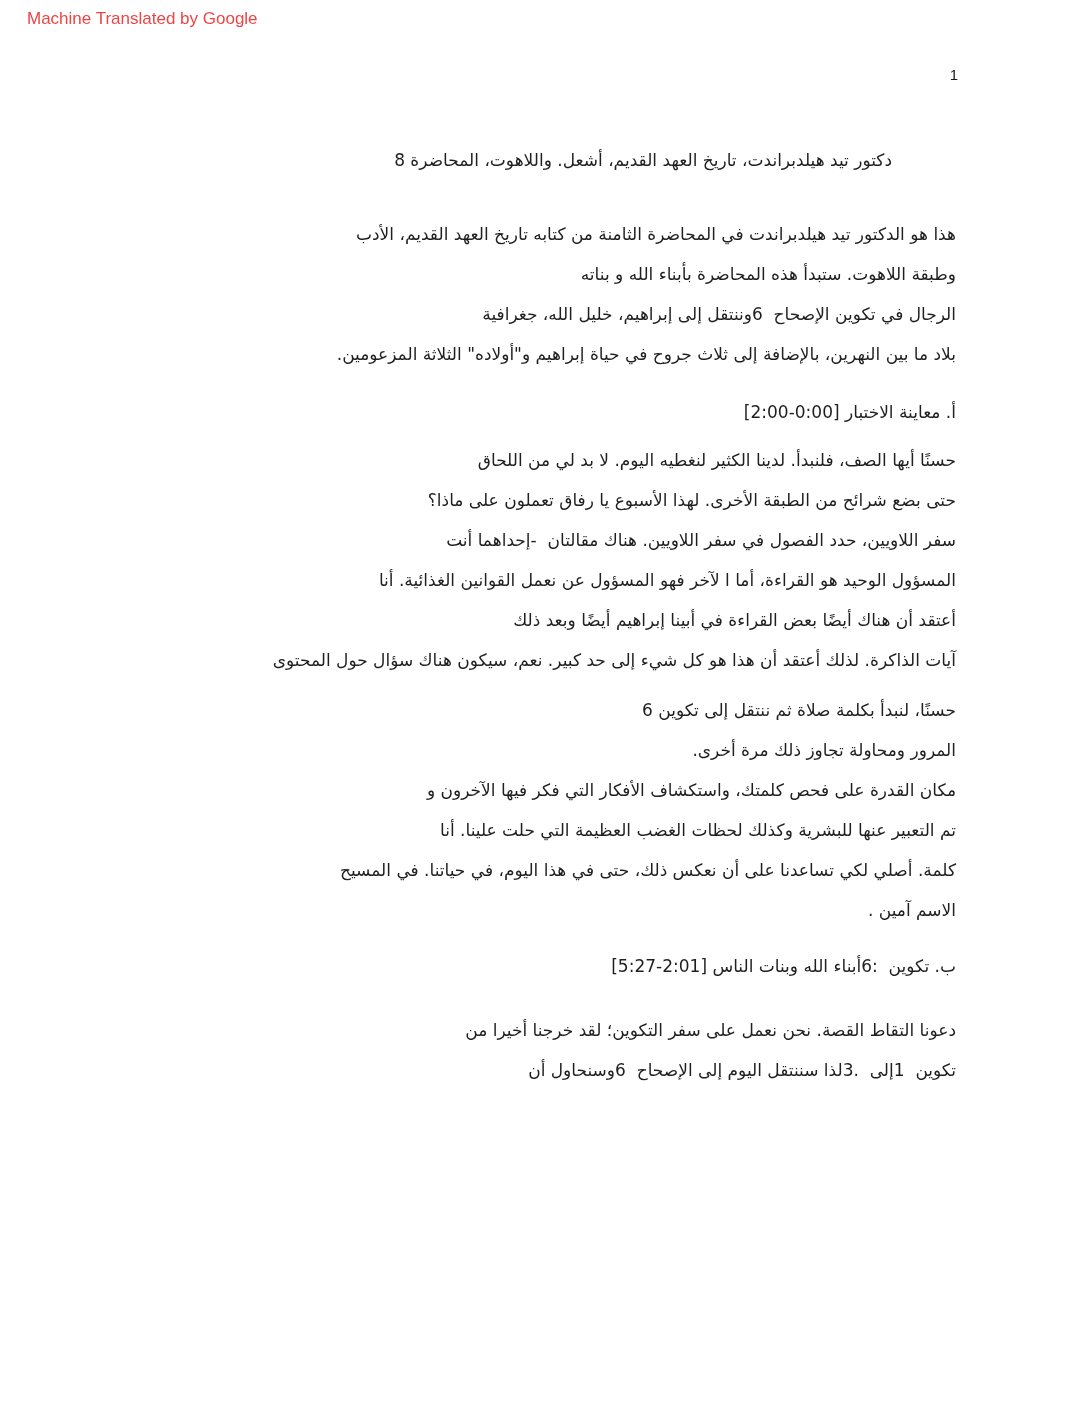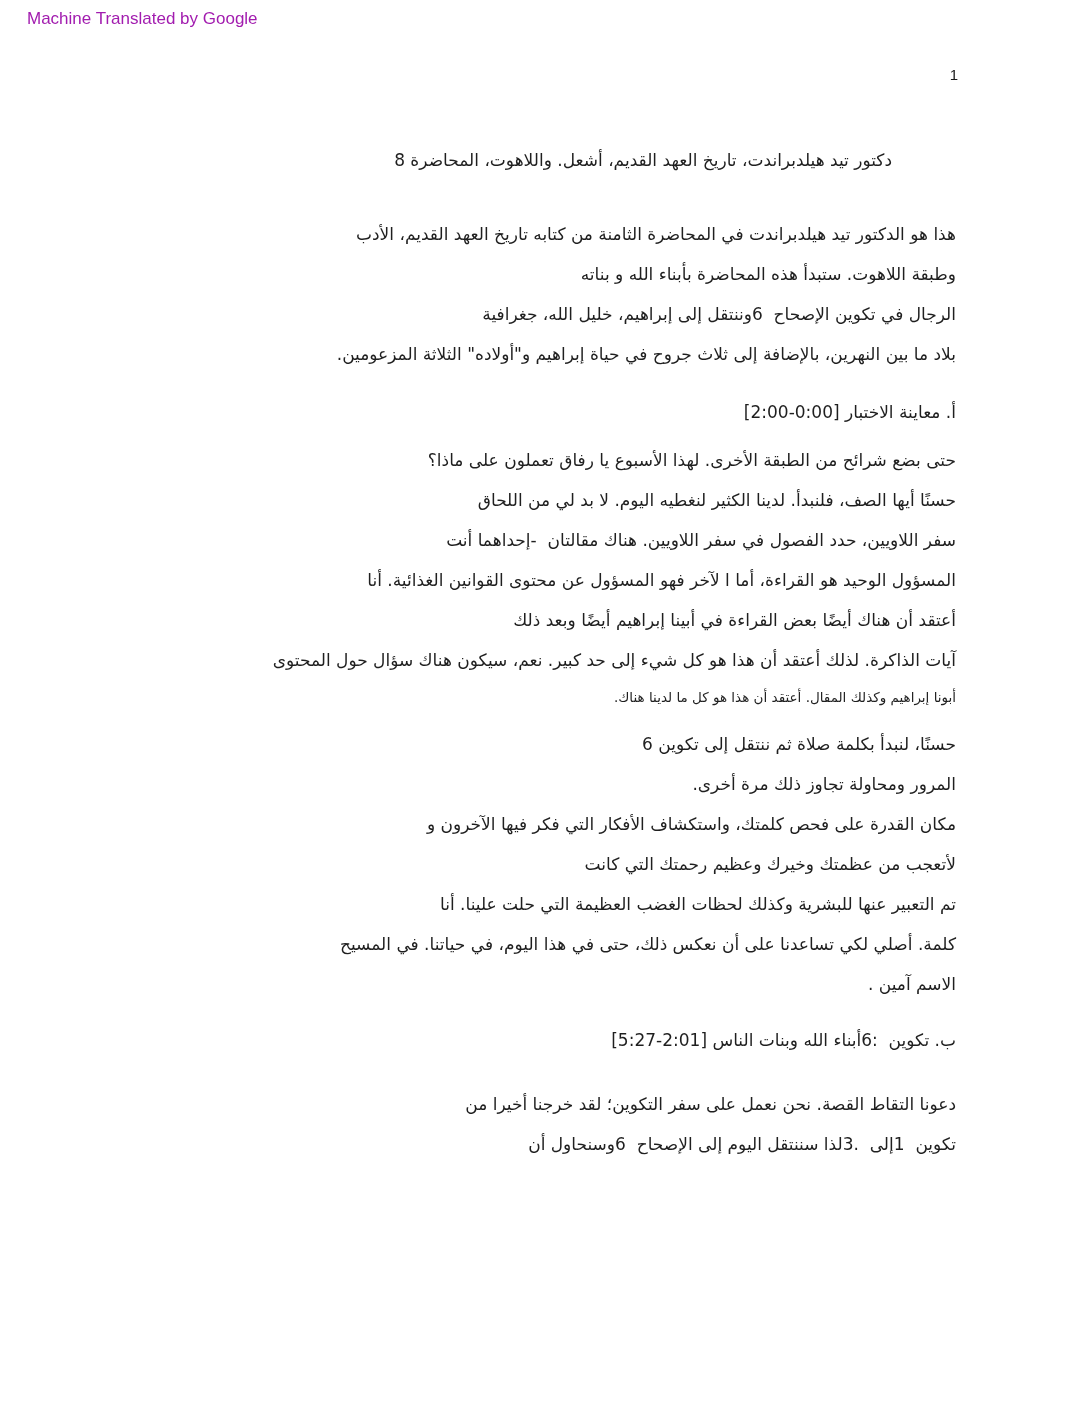--- a/index.html
+++ b/index.html
@@ -14,7 +14,7 @@
   .banner {
     position: absolute; left: 27px; top: 9px;
     font-family: "Liberation Sans", sans-serif;
-    font-size: 17px; color: #a21caf;
+    font-size: 17px; color: #ef4444;
   }
   .pagenum {
     position: absolute; top: 66px; right: 130px;

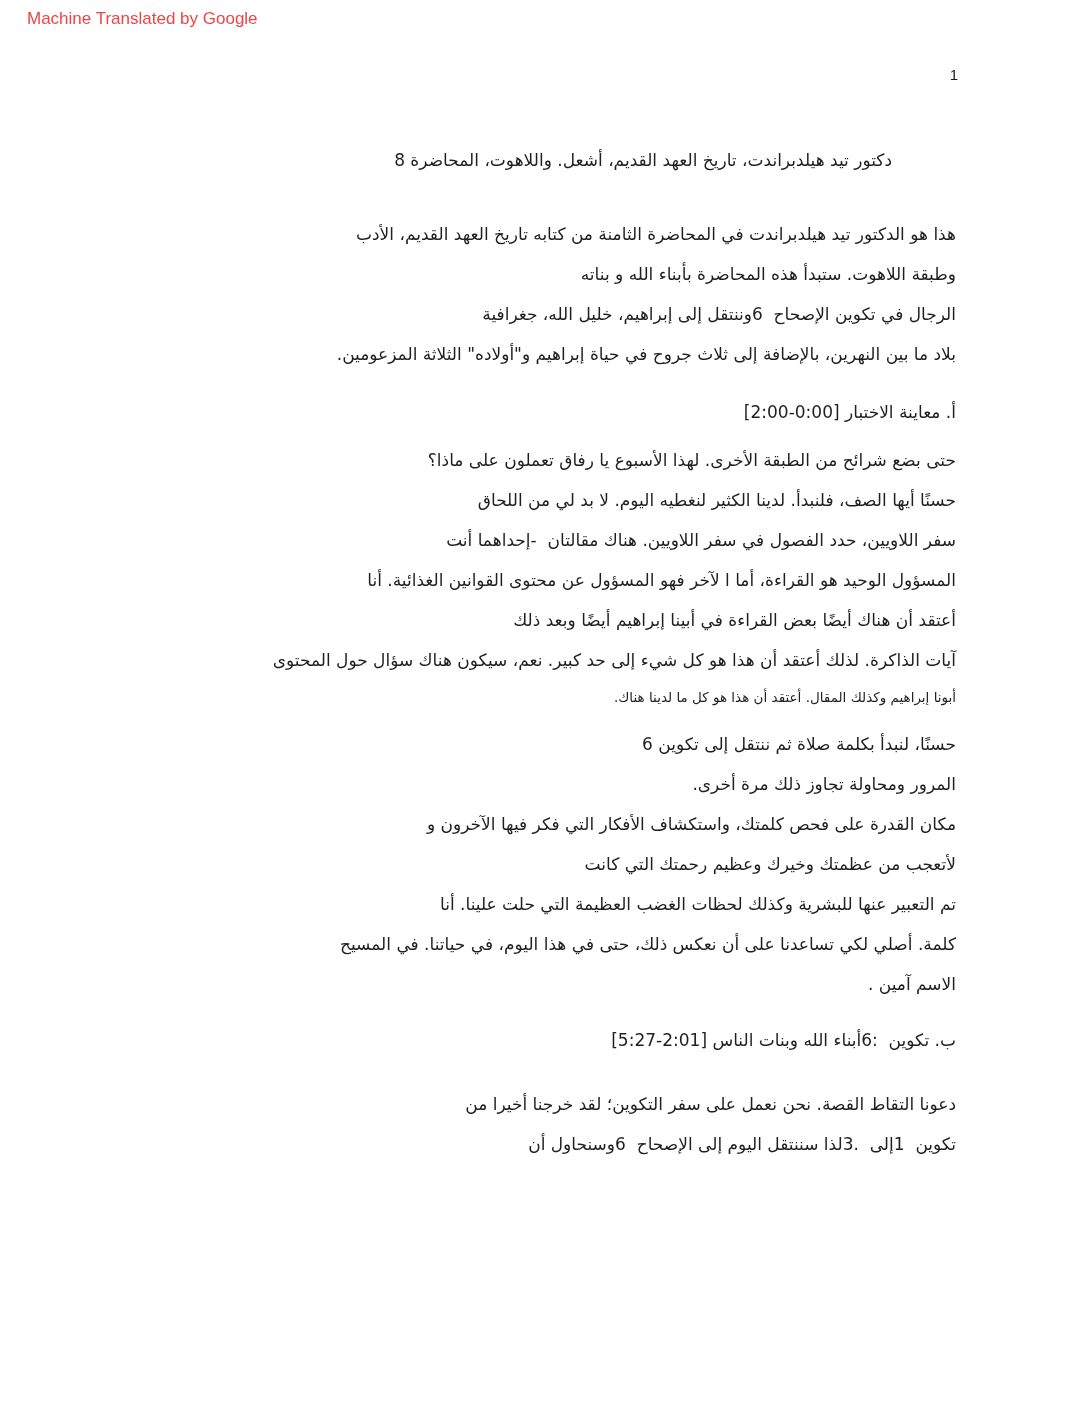--- a/index.html
+++ b/index.html
@@ -73,8 +73,8 @@
   </div>
 
   <div class="p2">
+    <div class="line">حسنًا أيها الصف، فلنبدأ. لدينا الكثير لنغطيه اليوم. لا بد لي من اللحاق</div>
     <div class="line">حتى بضع شرائح من الطبقة الأخرى. لهذا الأسبوع يا رفاق تعملون على ماذا؟</div>
-    <div class="line">حسنًا أيها الصف، فلنبدأ. لدينا الكثير لنغطيه اليوم. لا بد لي من اللحاق</div>
     <div class="line">سفر اللاويين، حدد الفصول في سفر اللاويين. هناك مقالتان  -إحداهما أنت</div>
     <div class="line">المسؤول الوحيد هو القراءة، أما ا لآخر فهو المسؤول عن محتوى القوانين الغذائية. أنا</div>
     <div class="line">أعتقد أن هناك أيضًا بعض القراءة في أبينا إبراهيم أيضًا وبعد ذلك</div>

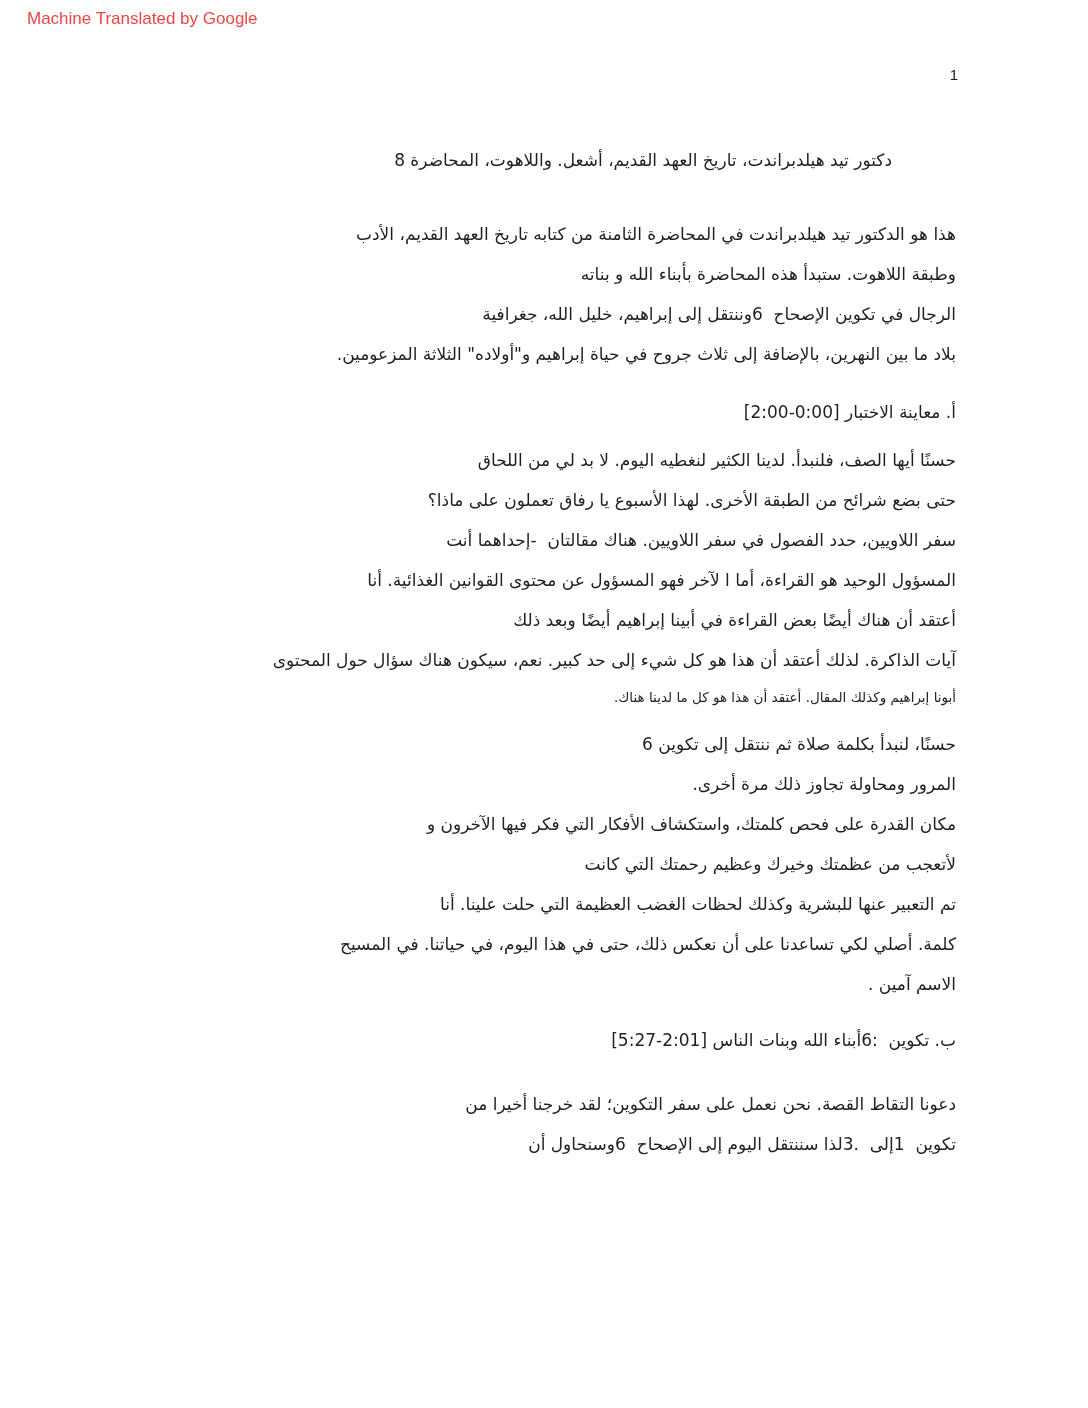--- a/index.html
+++ b/index.html
@@ -76,7 +76,7 @@
     <div class="line">حسنًا أيها الصف، فلنبدأ. لدينا الكثير لنغطيه اليوم. لا بد لي من اللحاق</div>
     <div class="line">حتى بضع شرائح من الطبقة الأخرى. لهذا الأسبوع يا رفاق تعملون على ماذا؟</div>
     <div class="line">سفر اللاويين، حدد الفصول في سفر اللاويين. هناك مقالتان  -إحداهما أنت</div>
-    <div class="line">المسؤول الوحيد هو القراءة، أما ا لآخر فهو المسؤول عن محتوى القوانين الغذائية. أنا</div>
+    <div class="line">المسؤول الوحيد هو القراءة، أما ا لآخر فهو المسؤول عن نعمل القوانين الغذائية. أنا</div>
     <div class="line">أعتقد أن هناك أيضًا بعض القراءة في أبينا إبراهيم أيضًا وبعد ذلك</div>
     <div class="line">آيات الذاكرة. لذلك أعتقد أن هذا هو كل شيء إلى حد كبير. نعم، سيكون هناك سؤال حول المحتوى</div>
     <div class="line-small">أبونا إبراهيم وكذلك المقال. أعتقد أن هذا هو كل ما لدينا هناك.</div>

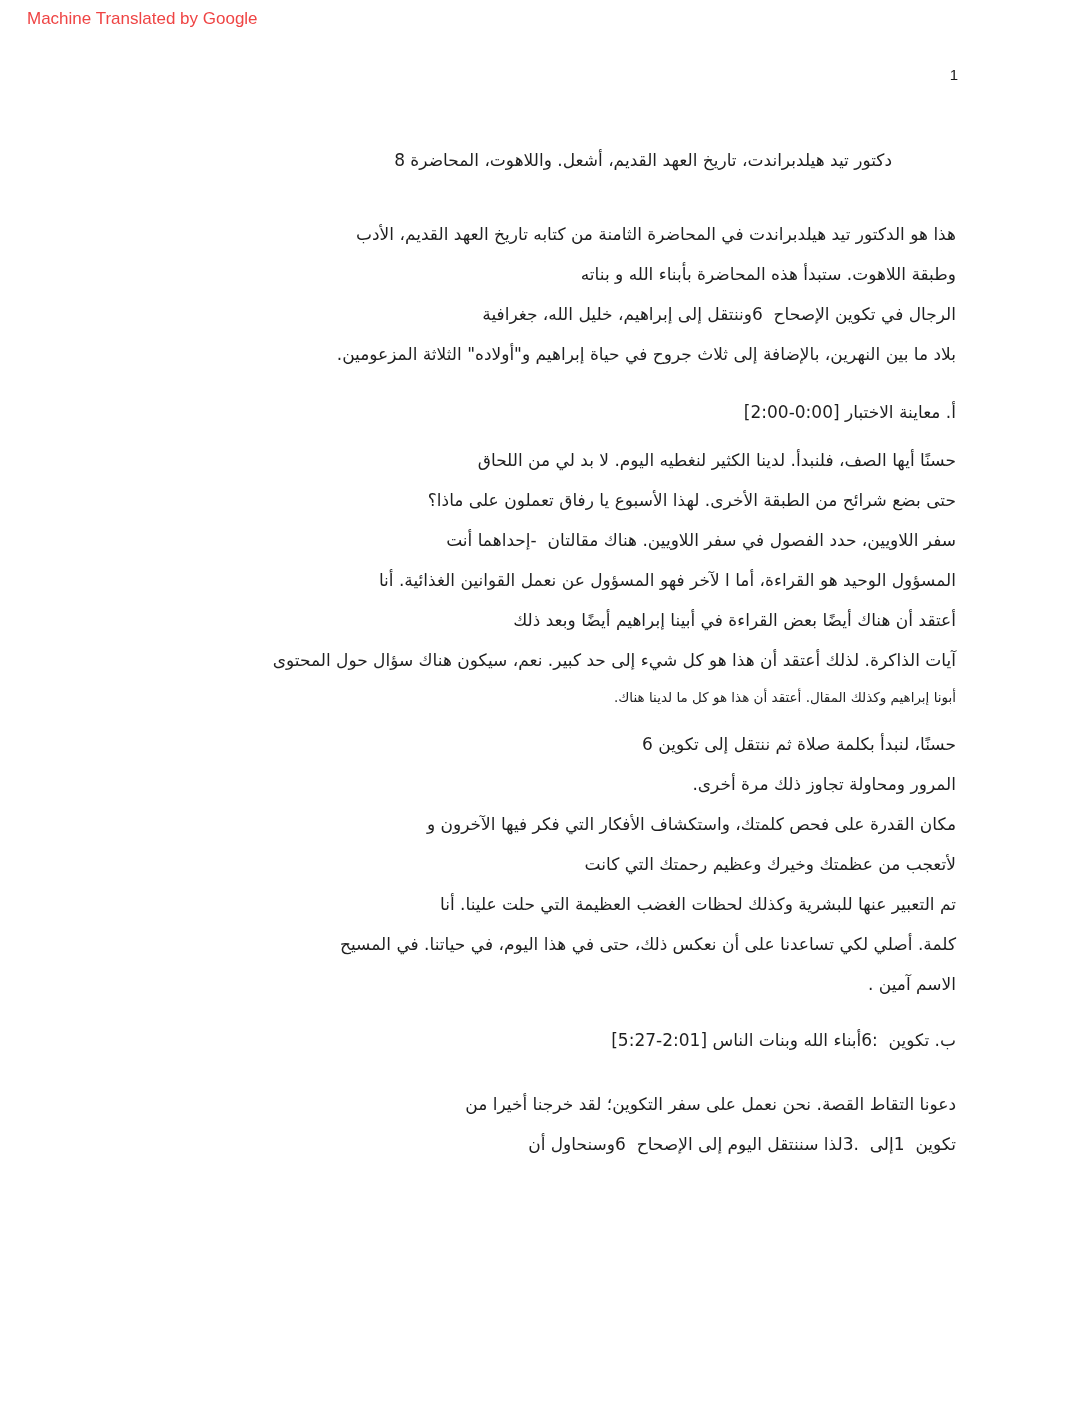--- a/index.html
+++ b/index.html
@@ -79,7 +79,6 @@
     <div class="line">المسؤول الوحيد هو القراءة، أما ا لآخر فهو المسؤول عن نعمل القوانين الغذائية. أنا</div>
     <div class="line">أعتقد أن هناك أيضًا بعض القراءة في أبينا إبراهيم أيضًا وبعد ذلك</div>
     <div class="line">آيات الذاكرة. لذلك أعتقد أن هذا هو كل شيء إلى حد كبير. نعم، سيكون هناك سؤال حول المحتوى</div>
-    <div class="line-small">أبونا إبراهيم وكذلك المقال. أعتقد أن هذا هو كل ما لدينا هناك.</div>
   </div>
 
   <div class="p3">

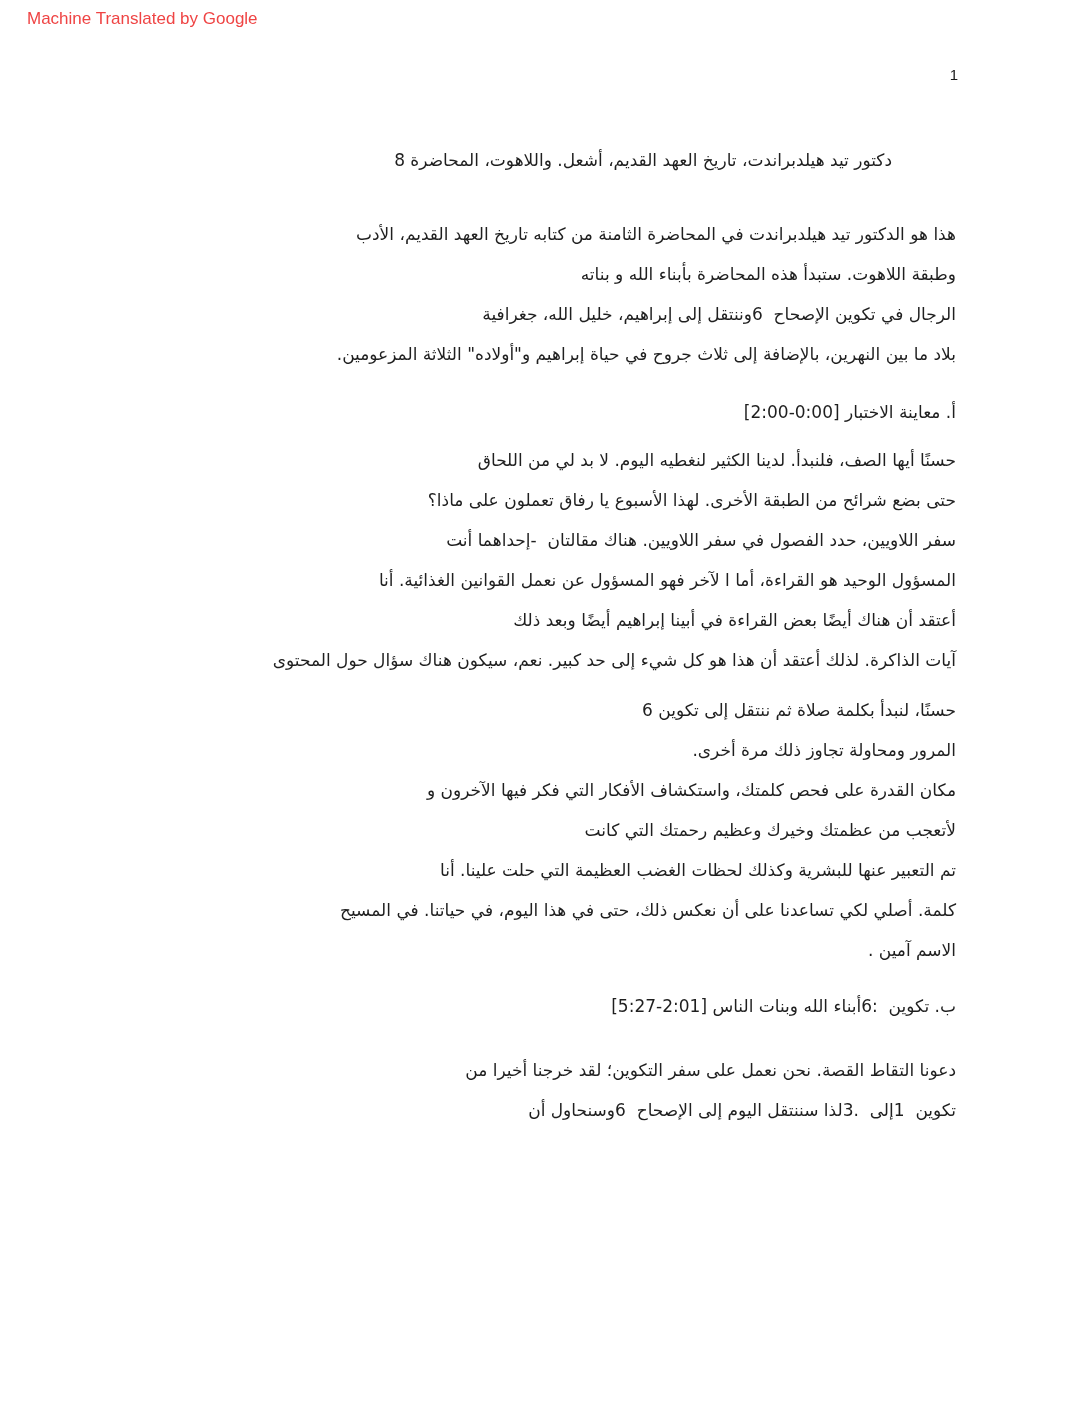--- a/index.html
+++ b/index.html
@@ -85,7 +85,6 @@
     <div class="line">حسنًا، لنبدأ بكلمة صلاة ثم ننتقل إلى تكوين 6</div>
     <div class="line">المرور ومحاولة تجاوز ذلك مرة أخرى.</div>
     <div class="line">مكان القدرة على فحص كلمتك، واستكشاف الأفكار التي فكر فيها الآخرون و</div>
-    <div class="line">لأتعجب من عظمتك وخيرك وعظيم رحمتك التي كانت</div>
     <div class="line">تم التعبير عنها للبشرية وكذلك لحظات الغضب العظيمة التي حلت علينا. أنا</div>
     <div class="line">كلمة. أصلي لكي تساعدنا على أن نعكس ذلك، حتى في هذا اليوم، في حياتنا. في المسيح</div>
     <div class="line">الاسم آمين .</div>

